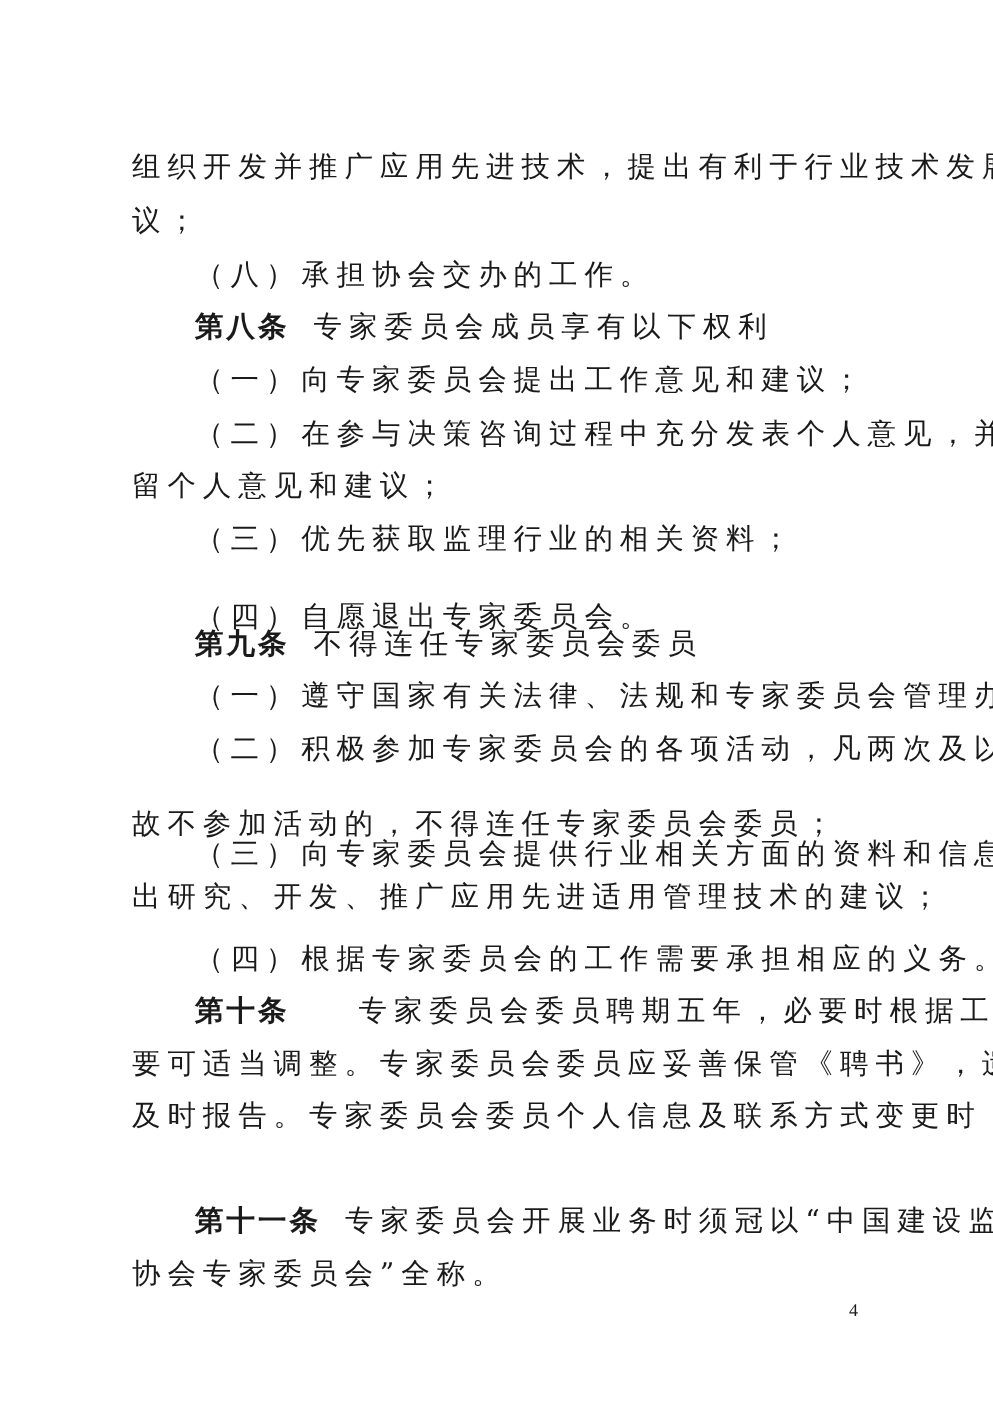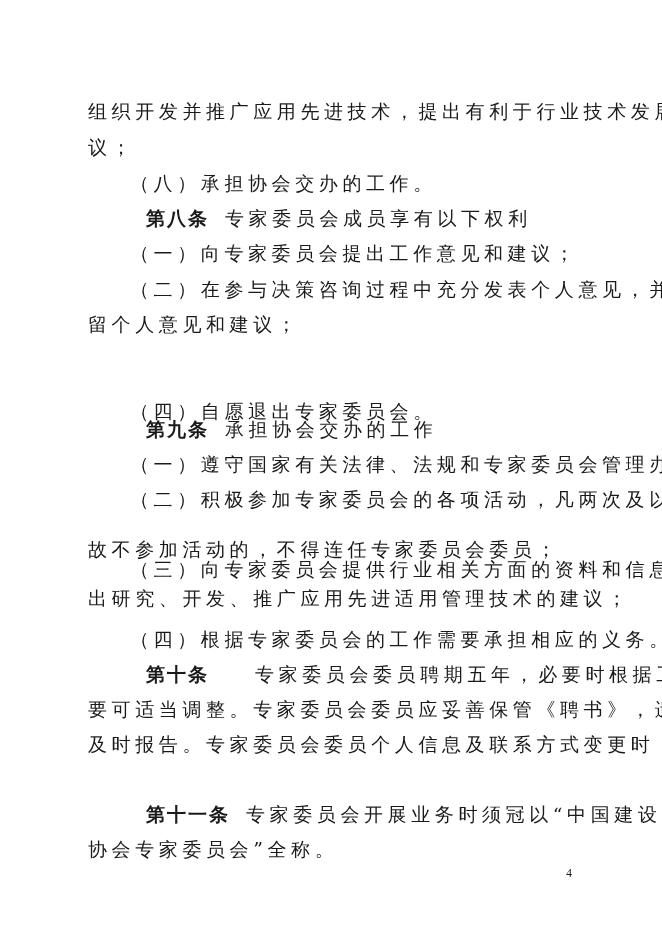--- a/index.html
+++ b/index.html
@@ -9,7 +9,7 @@
   .line { position: absolute; left: 88px; width: 490px; font-size: 19px;
           line-height: 24px; white-space: nowrap; letter-spacing: 4.6px; }
   .indent { left: 130px; }
-  .article-no { font-weight: bold; font-family: "DejaVu Sans", "Liberation Sans", sans-serif; letter-spacing: 2px; margin-right: 16px; margin-left: 16px; }
+  .article-no { font-weight: bold; font-family: "DejaVu Sans", "Liberation Sans", sans-serif; letter-spacing: 2px; margin-right: 16px; }
   .article-no.wide { margin-right: 46px; }
   .page-number { position: absolute; left: 566px; top: 866px; font-size: 12px;
                  font-family: "Liberation Serif", serif; }

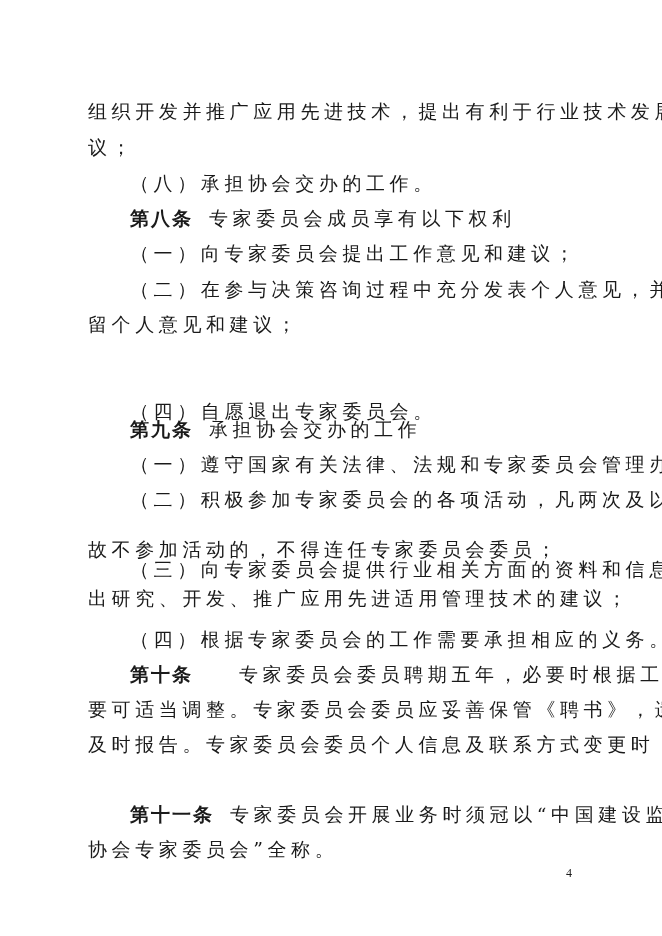--- a/index.html
+++ b/index.html
@@ -28,6 +28,7 @@
   <div class="line indent" style="top:241px">（一）向专家委员会提出工作意见和建议；</div>
   <div class="line indent" style="top:277px">（二）在参与决策咨询过程中充分发表个人意见，并可保</div>
   <div class="line" style="top:312px">留个人意见和建议；</div>
+  <div class="line indent" style="top:347px">（三）优先获取监理行业的相关资料；</div>
   <div class="line indent" style="top:399px">（四）自愿退出专家委员会。</div>
 
   <div class="line indent" style="top:417px">

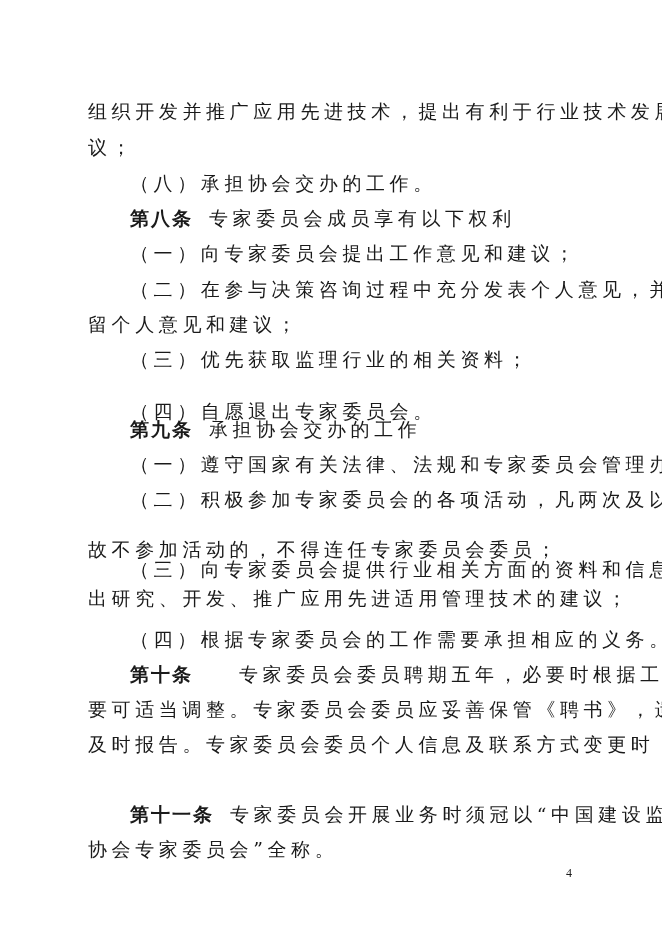--- a/index.html
+++ b/index.html
@@ -32,7 +32,7 @@
   <div class="line indent" style="top:399px">（四）自愿退出专家委员会。</div>
 
   <div class="line indent" style="top:417px">
-    <span class="article-no">第九条</span><span>承担协会交办的工作</span>
+    <span class="article-no">第九条</span><span>不得连任专家委员会委员</span>
   </div>
   <div class="line indent" style="top:452px">（一）遵守国家有关法律、法规和专家委员会管理办法；</div>
   <div class="line indent" style="top:487px">（二）积极参加专家委员会的各项活动，凡两次及以上无</div>

